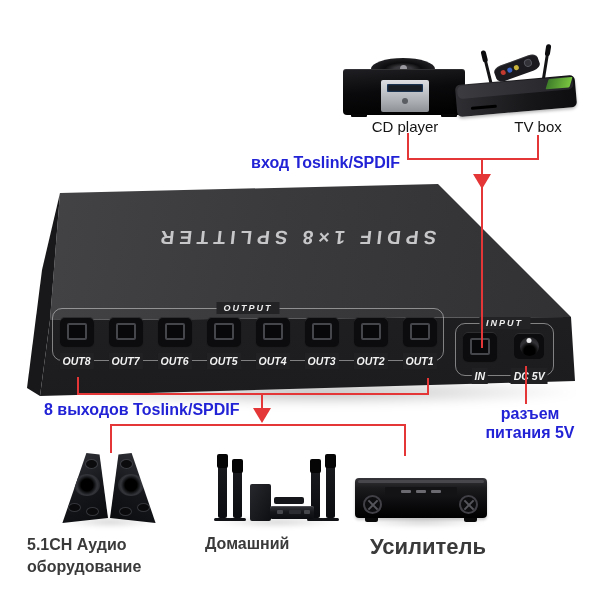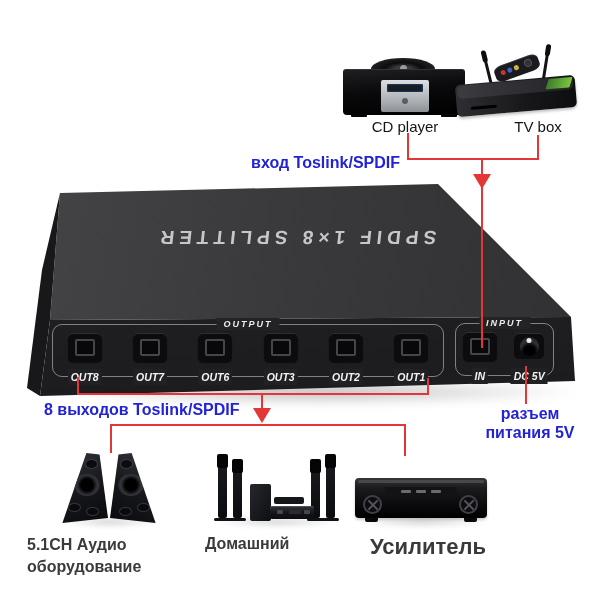--- a/index.html
+++ b/index.html
@@ -185,7 +185,7 @@
   <div class="face" id="face-front"></div>
   <div class="abs" id="top-text">SPDIF 1×8 SPLITTER</div>
 
-  <div class="pgroup" style="left:52px;top:324px;width:392px;height:53px;">
+  <div class="pgroup" style="left:52px;top:308px;width:392px;height:53px;">
     <div class="bracket"></div>
     <span class="gtitle">OUTPUT</span>
     <div class="cols">

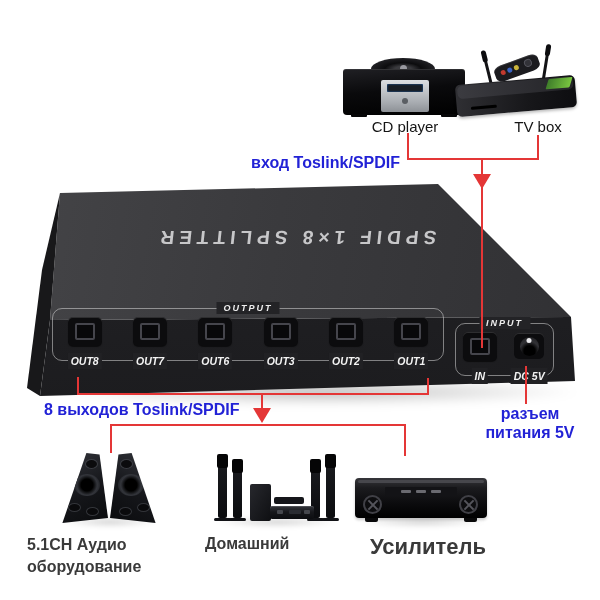--- a/index.html
+++ b/index.html
@@ -211,6 +211,12 @@
           <span class="tos">
             <i></i>
           </span>
+          <span class="plabel">OUT5</span>
+        </div>
+      <div class="pcol">
+          <span class="tos">
+            <i></i>
+          </span>
           <span class="plabel">OUT3</span>
         </div>
       <div class="pcol">

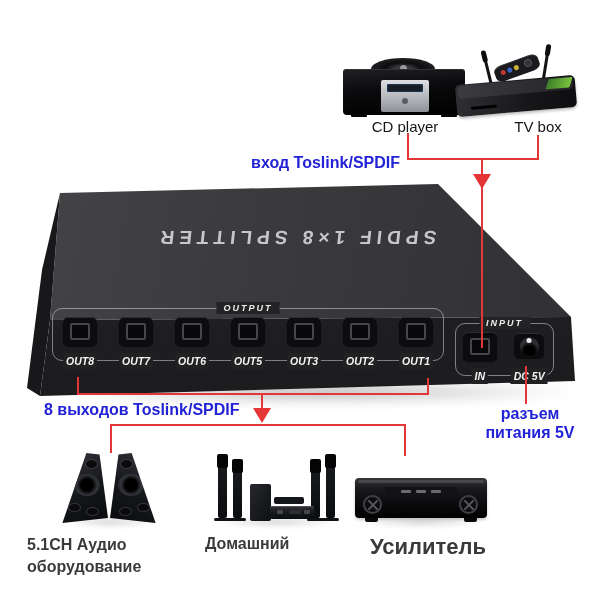--- a/index.html
+++ b/index.html
@@ -217,6 +217,12 @@
           <span class="tos">
             <i></i>
           </span>
+          <span class="plabel">OUT4</span>
+        </div>
+      <div class="pcol">
+          <span class="tos">
+            <i></i>
+          </span>
           <span class="plabel">OUT3</span>
         </div>
       <div class="pcol">

